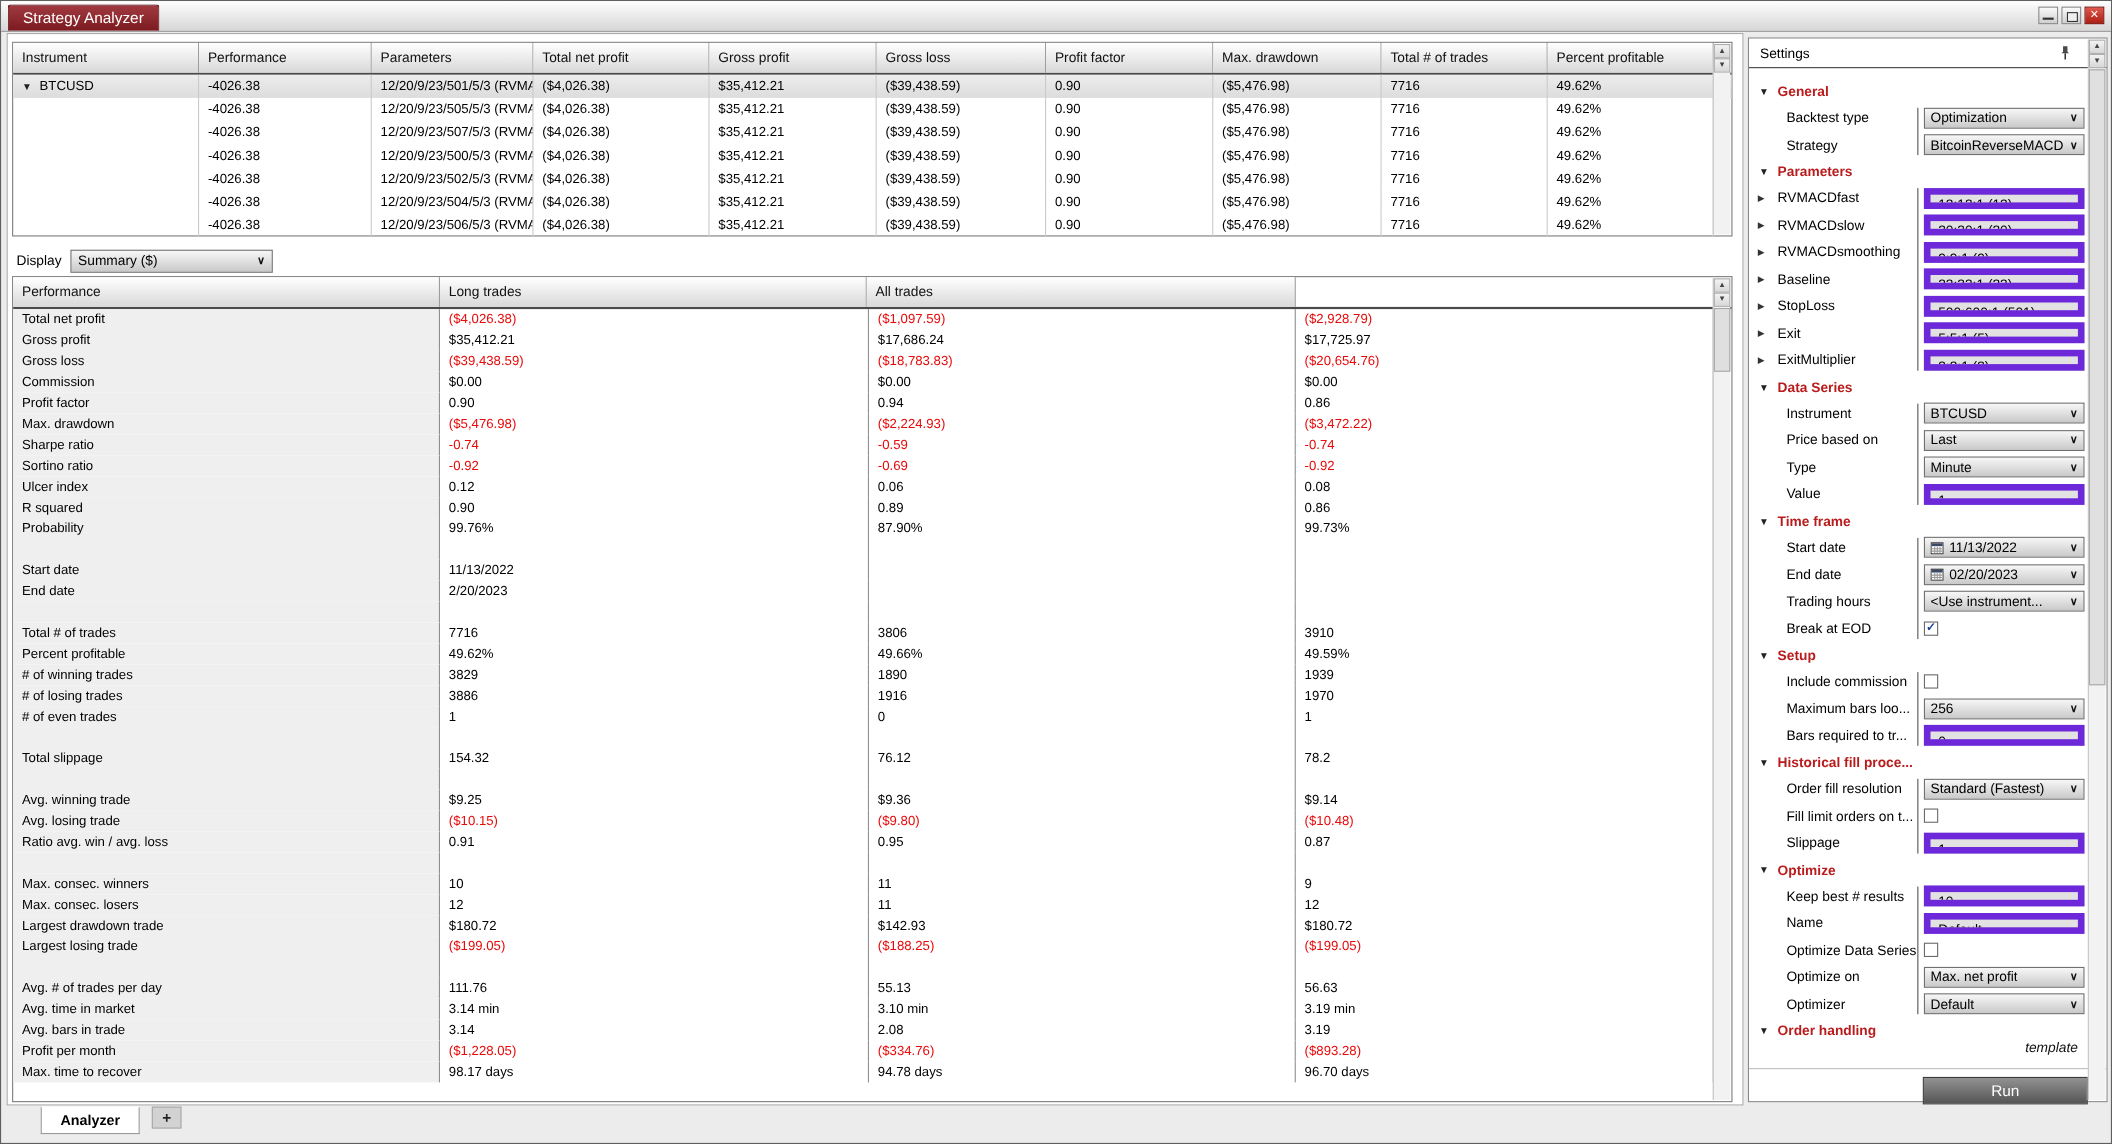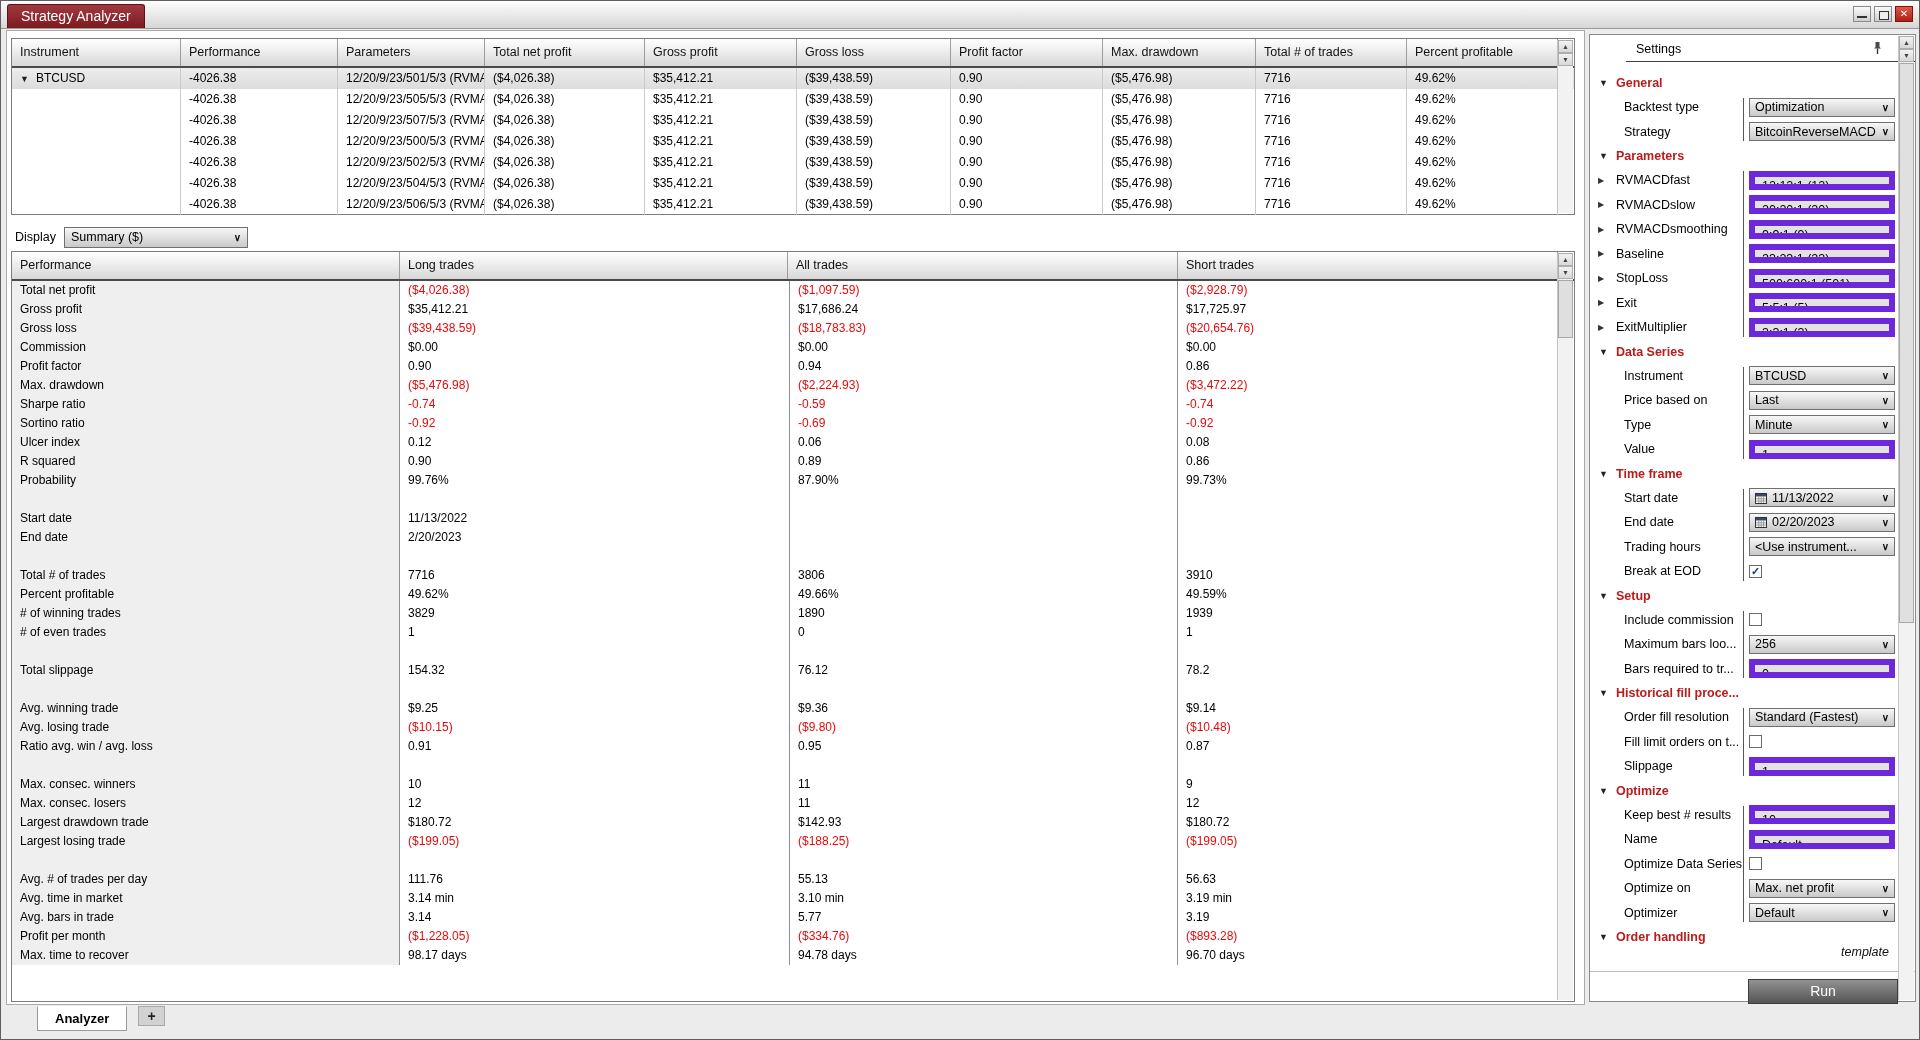--- a/index.html
+++ b/index.html
@@ -71,7 +71,7 @@
     font-size:14px;line-height:18px;color:#222;}
   
   .settings{position:absolute;left:1588px;top:33px;width:327px;height:968px;background:#fff;
-    border:1px solid #8a8a8a;box-sizing:border-box;padding-left:36px;}
+    border:1px solid #8a8a8a;box-sizing:border-box;}
   .settings-header{position:relative;height:27px;border-bottom:1px solid #3f3f3f;
     font-size:12.5px;padding:7px 0 0 10px;box-sizing:border-box;}
   .pin{position:absolute;right:32px;top:6px;}

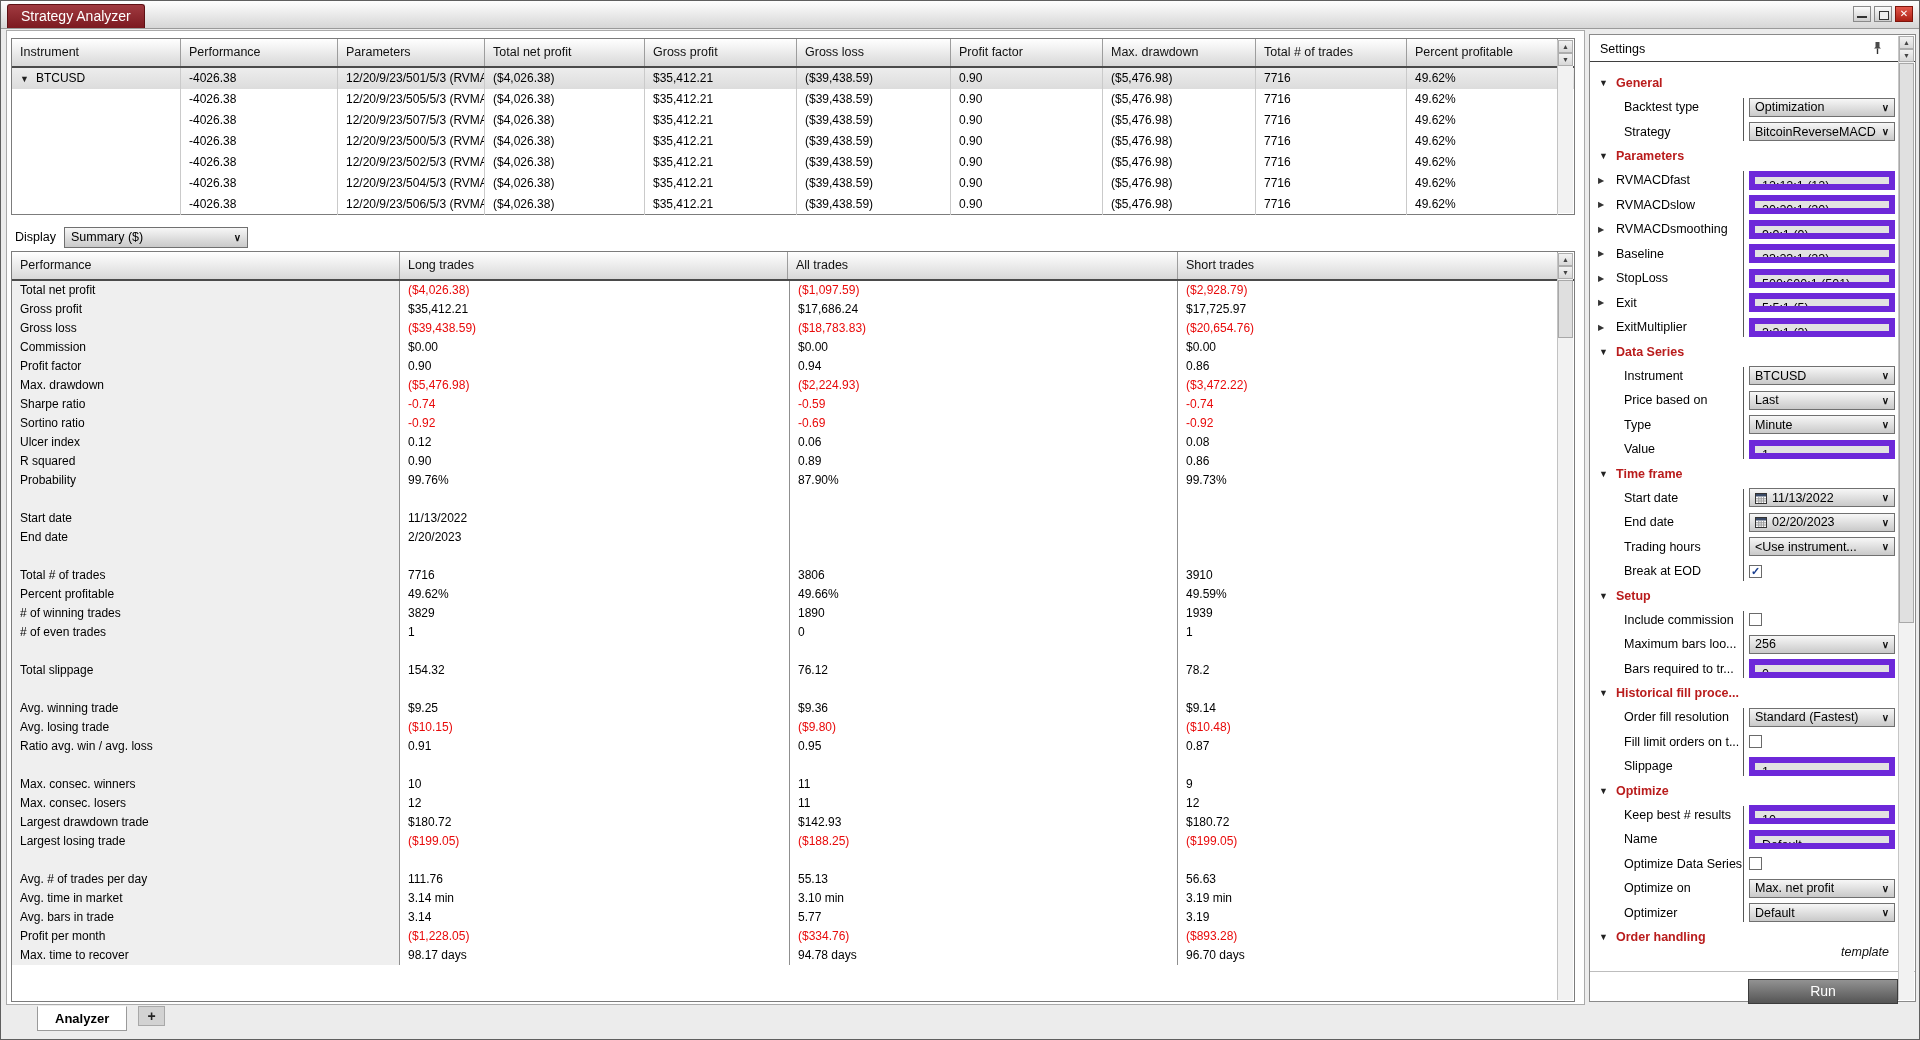--- a/index.html
+++ b/index.html
@@ -241,7 +241,6 @@
       <div class="hcell p0">Performance</div>
       <div class="hcell p2">Long trades</div>
       <div class="hcell p1">All trades</div>
-      <div class="hcell p3">Short trades</div>
     </div>
   <div>
       <div class="perf-row">

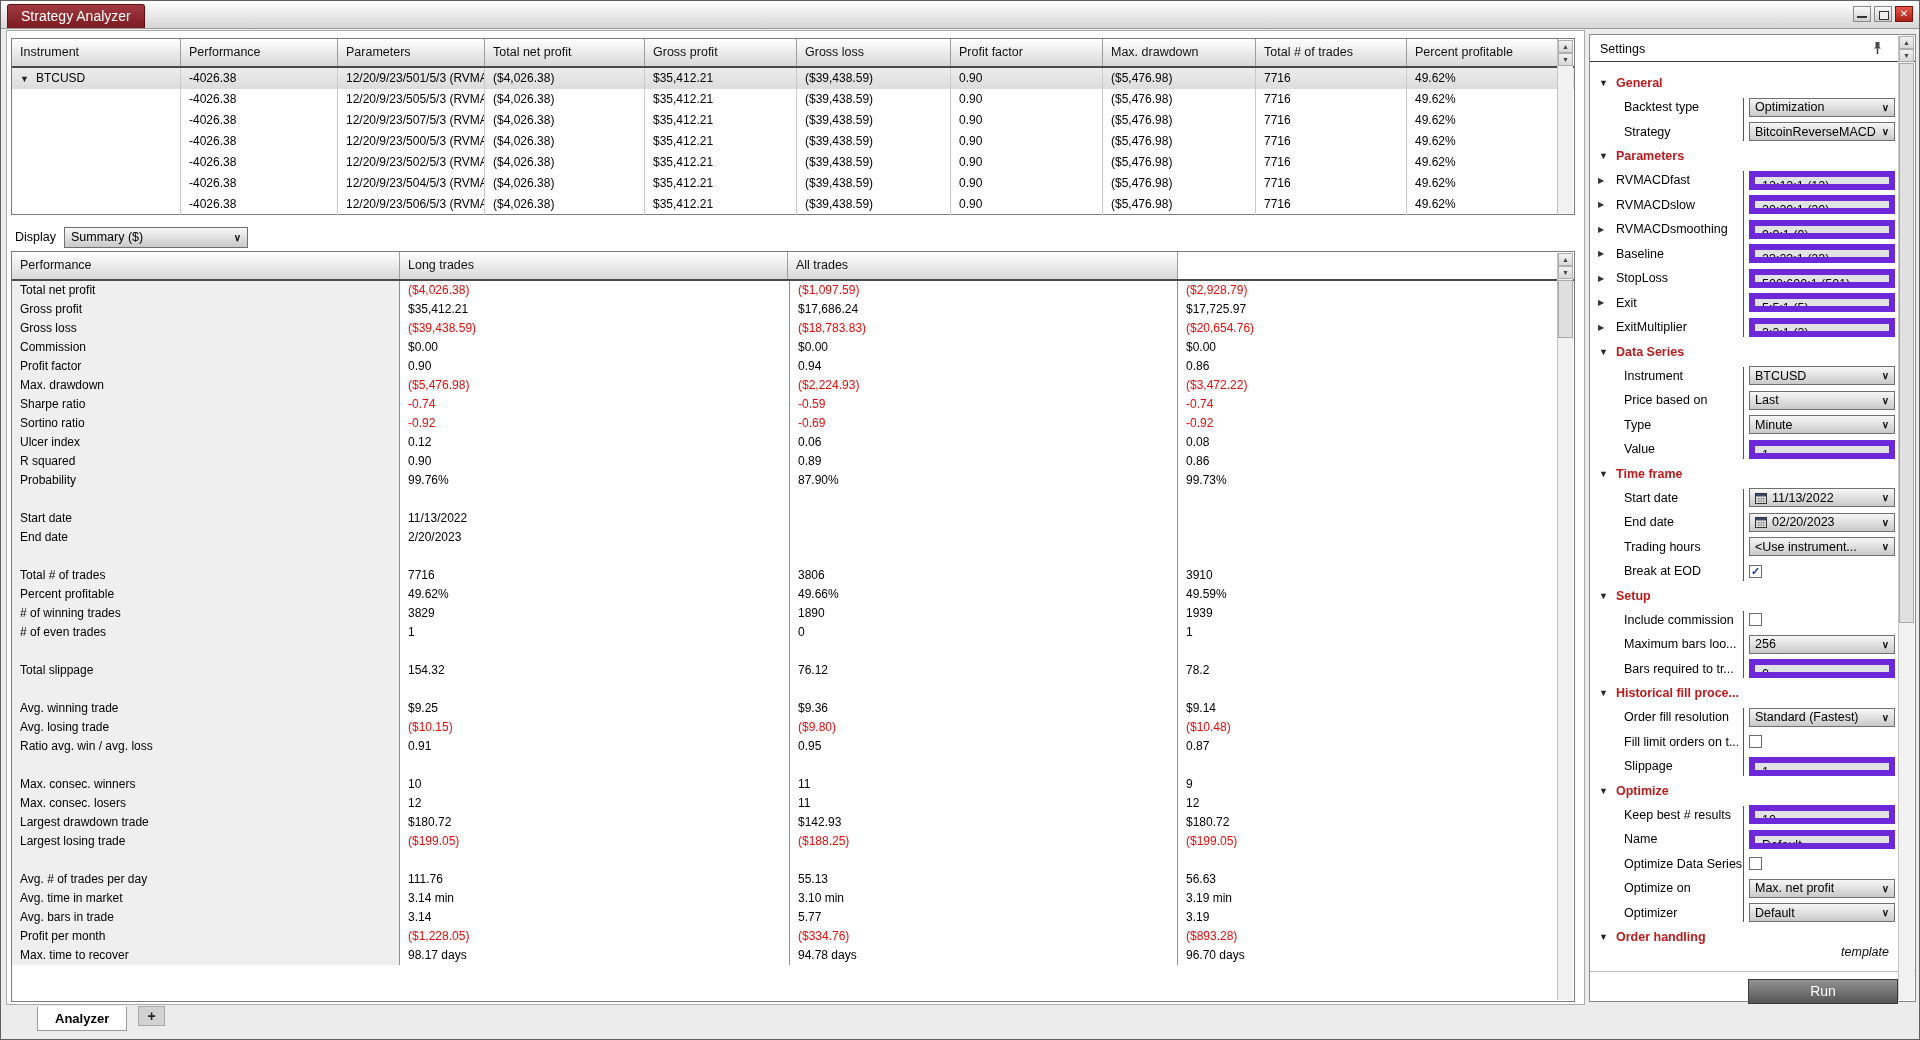--- a/index.html
+++ b/index.html
@@ -352,6 +352,12 @@
         <div class="pcell p3">1939</div>
       </div>
       <div class="perf-row">
+        <div class="pcell p0 plabel"># of losing trades</div>
+        <div class="pcell p1">3886</div>
+        <div class="pcell p2">1916</div>
+        <div class="pcell p3">1970</div>
+      </div>
+      <div class="perf-row">
         <div class="pcell p0 plabel"># of even trades</div>
         <div class="pcell p1">1</div>
         <div class="pcell p2">0</div>

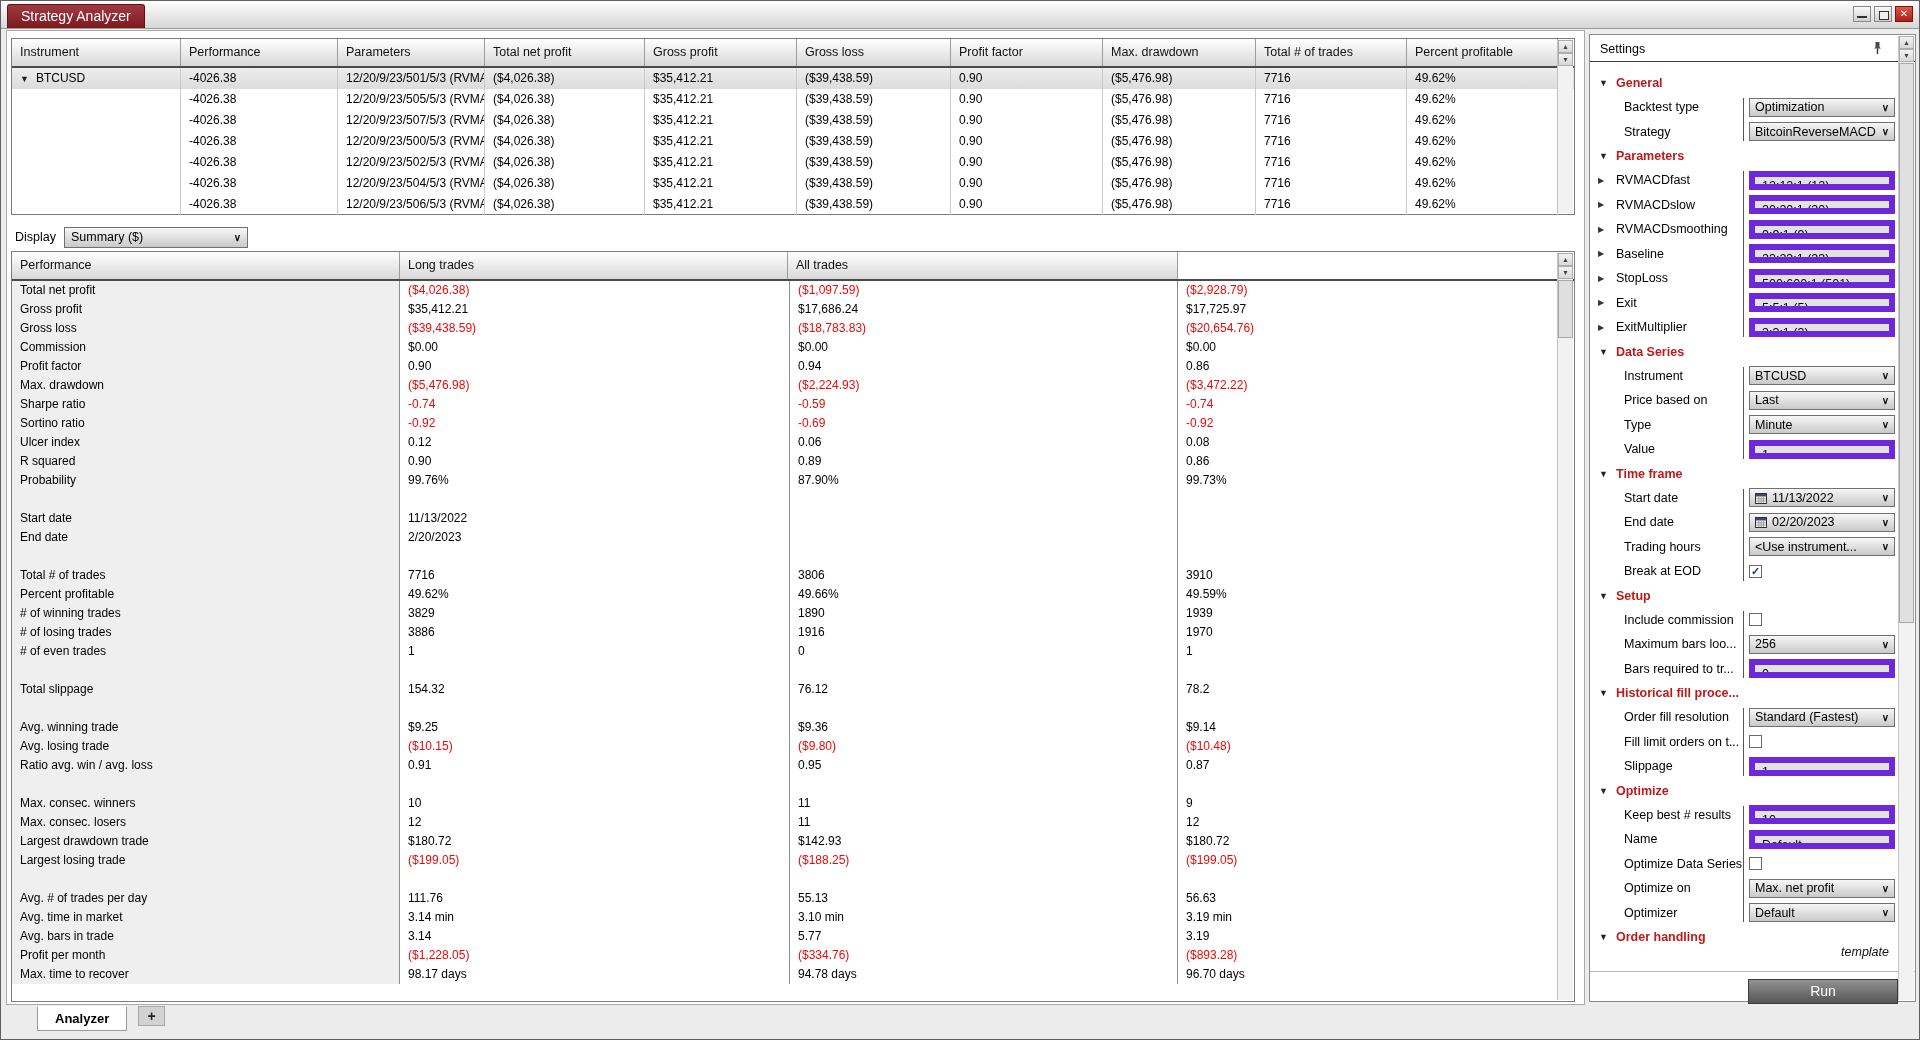--- a/index.html
+++ b/index.html
@@ -450,7 +450,7 @@
       <div class="perf-row">
         <div class="pcell p0 plabel">Avg. bars in trade</div>
         <div class="pcell p1">3.14</div>
-        <div class="pcell p2">5.77</div>
+        <div class="pcell p2">2.08</div>
         <div class="pcell p3">3.19</div>
       </div>
       <div class="perf-row">

